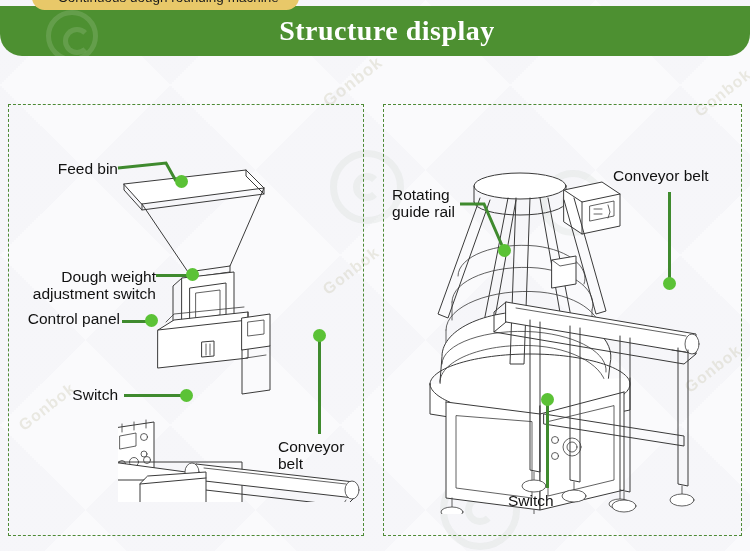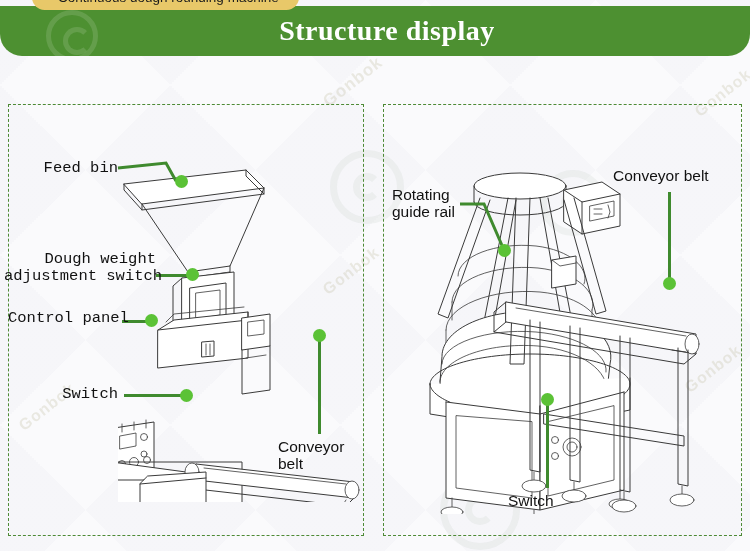--- a/index.html
+++ b/index.html
@@ -136,7 +136,7 @@
     white-space: pre;
     z-index: 6;
   }
-  .callout.ta-right { text-align: right; font-family: Liberation Mono, monospace; }
+  .callout.ta-right { text-align: right; }
   .callout.ta-center { text-align: left; }
 
   .leader {

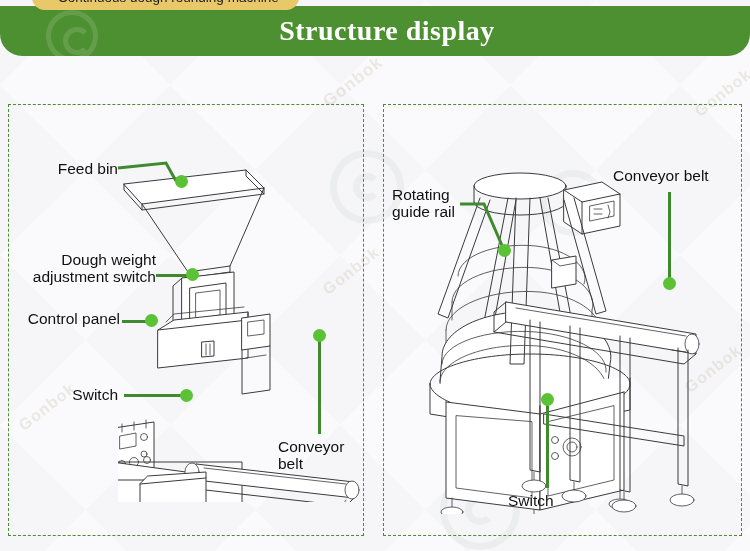--- a/index.html
+++ b/index.html
@@ -278,7 +278,7 @@
 </svg>
 <div class="dot" style="left:175px; top:175px;"></div>
 
-<div class="callout ta-right" style="left:4px; top:251px; width:152px;">Dough weight
+<div class="callout ta-right" style="left:4px; top:268px; width:152px;">Dough weight
 adjustment switch</div>
 <div class="leader h" style="left:156px; top:274px; width:36px;"></div>
 <div class="dot" style="left:186px; top:268px;"></div>

